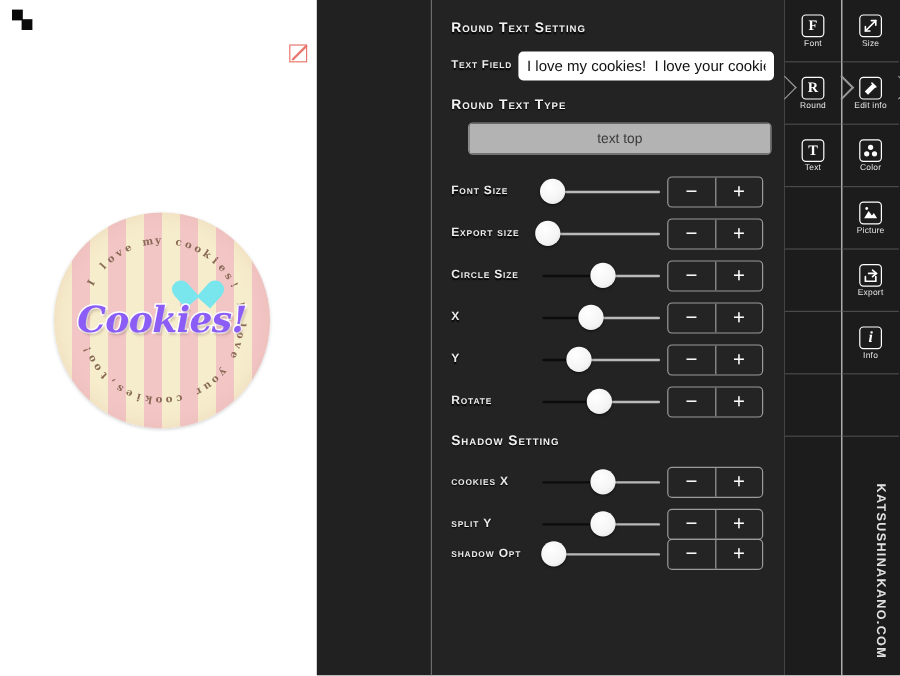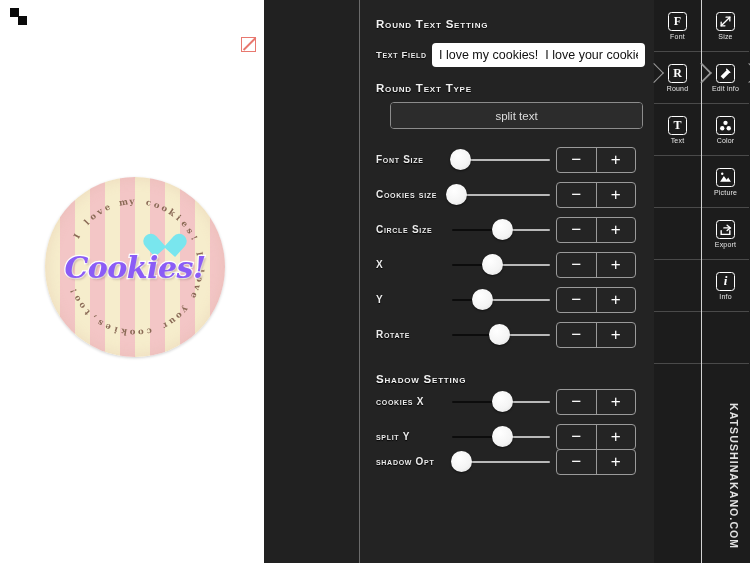--- a/index.html
+++ b/index.html
@@ -343,6 +343,7 @@
     <div class="section-head" style="left:16px; top:82px;">Round Text Type</div>
 
     <div id="segmented">
+        <div class="seg active">text top</div>
         <div class="seg">split text</div>
       </div>
 

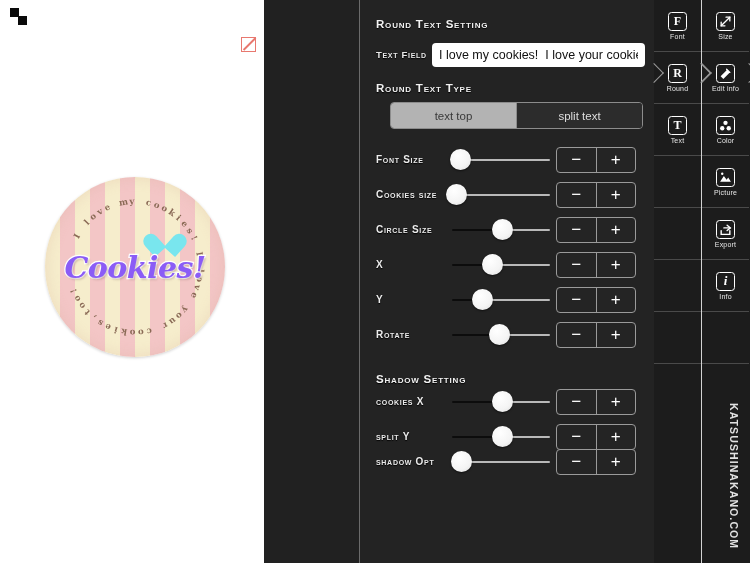--- a/index.html
+++ b/index.html
@@ -344,7 +344,6 @@
 
     <div id="segmented">
         <div class="seg active">text top</div>
-        <div class="seg">split text</div>
       </div>
 
     <div id="sliders-area">

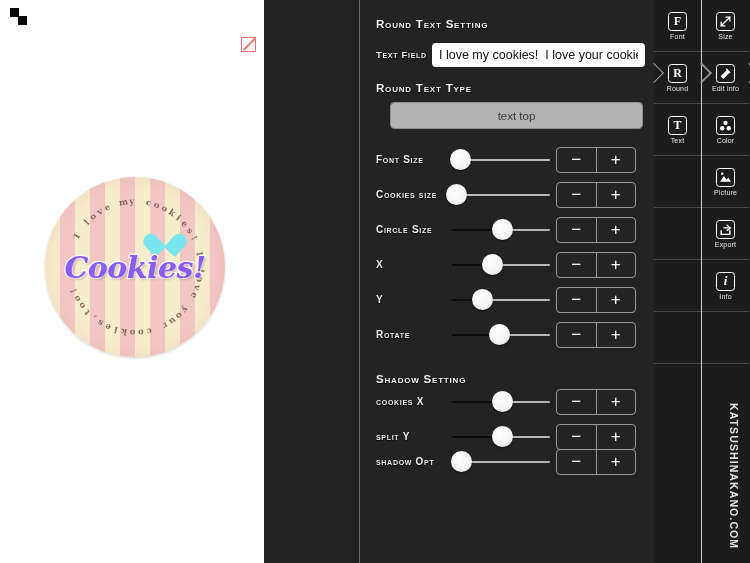--- a/index.html
+++ b/index.html
@@ -357,7 +357,7 @@
           </div>
         </div>
         <div class="slider-row" style="top: 178px;">
-          <div class="lbl">Cookies size</div>
+          <div class="lbl">Export size</div>
           <div class="track" style="background: linear-gradient(to right, rgb(12, 12, 12) 0%, rgb(12, 12, 12) 5%, rgb(185, 185, 185) 5%, rgb(185, 185, 185) 100%);"></div>
           <div class="knob" style="left: 86.4px;"></div>
           <div class="stepper">

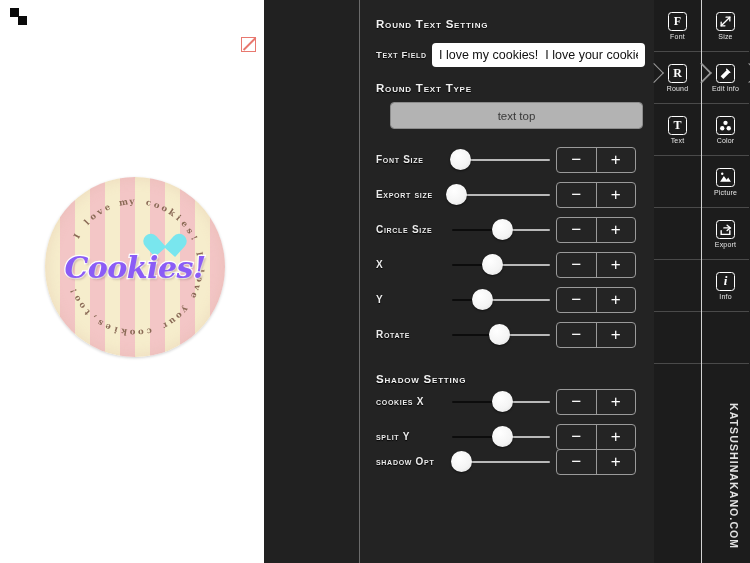--- a/index.html
+++ b/index.html
@@ -403,7 +403,7 @@
         </div>
       </div>
 
-    <div class="section-head" style="left:16px; top:362px;margin-top:11px;">Shadow Setting</div>
+    <div class="section-head" style="left:16px; top:362px;">Shadow Setting</div>
 
     <div id="shadow-sliders-area">
         <div class="slider-row" style="top: 385px;">

